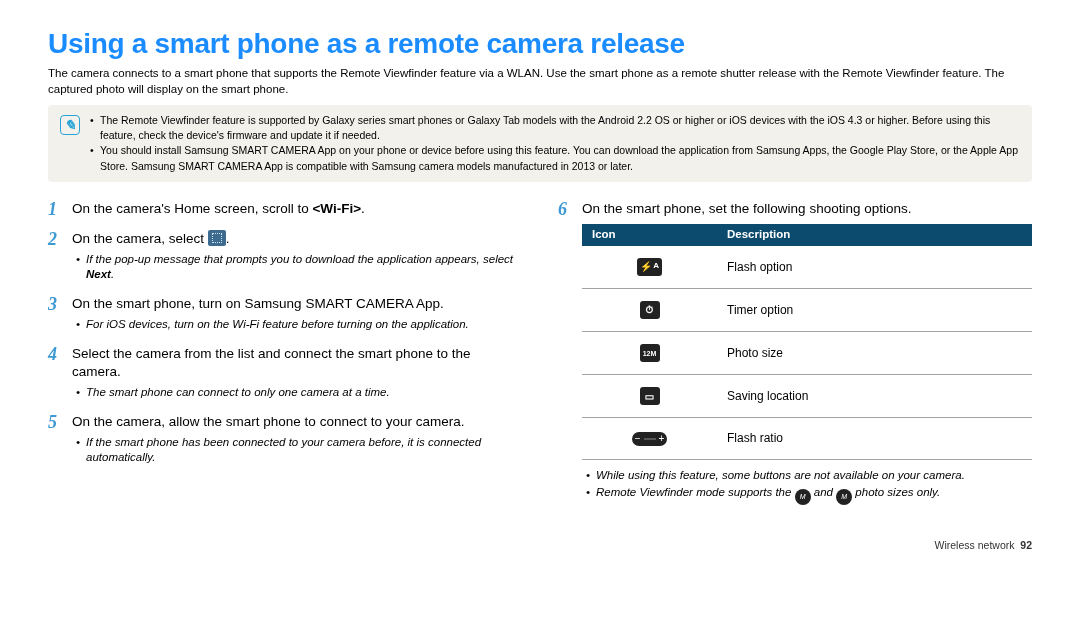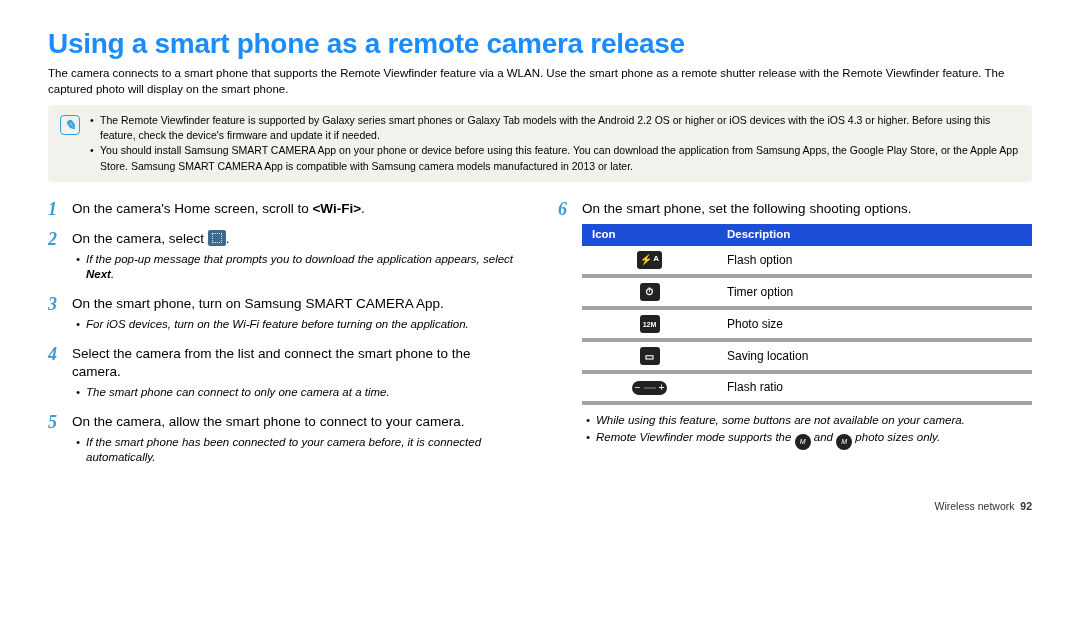--- a/index.html
+++ b/index.html
@@ -23,7 +23,7 @@
   .inline-icon { display: inline-block; width: 18px; height: 16px; background: #3d6b8f; border-radius: 2px; vertical-align: -3px; position: relative; }
   .inline-icon::after { content: ""; position: absolute; left: 4px; top: 3px; width: 8px; height: 8px; border: 1px dotted #cfe3f2; border-radius: 1px; }
   table.opts { width: 100%; border-collapse: collapse; margin: 6px 0 8px 0; font-size: 12px; }
-  table.opts th { background: #1d4ed8; color: #fff; font-weight: 700; text-align: left; padding: 3px 10px; font-size: 11.5px; }
+  table.opts th { background: #0c4a6e; color: #fff; font-weight: 700; text-align: left; padding: 3px 10px; font-size: 11.5px; }
   table.opts th:first-child { width: 30%; }
   table.opts td { border-bottom: 4px solid #a3a3a3; padding: 5px 10px; }
   table.opts td.icon-cell { text-align: center; }

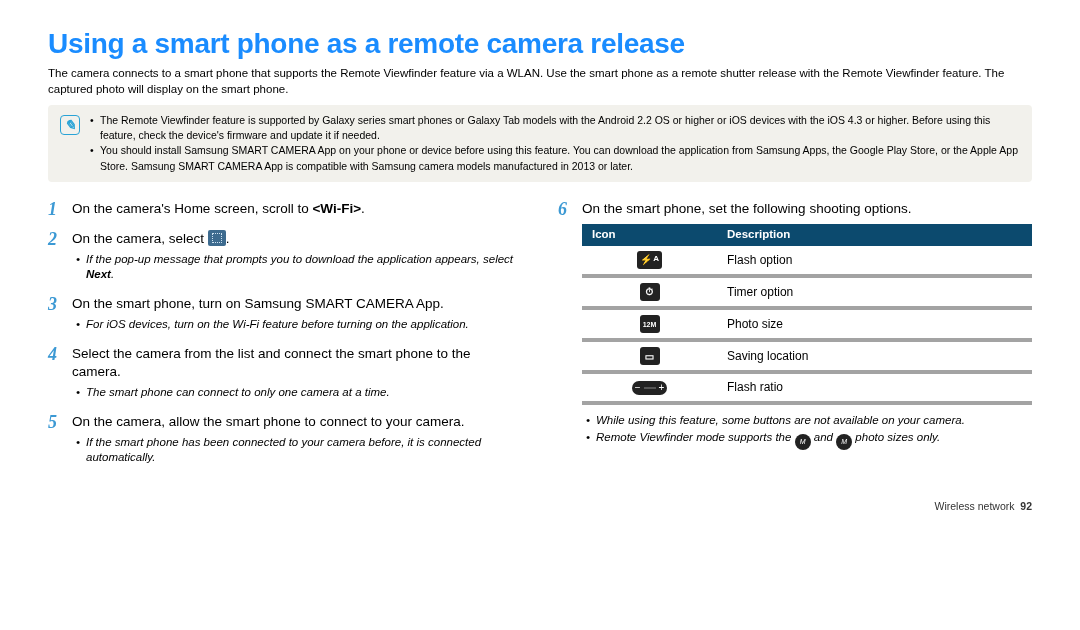--- a/index.html
+++ b/index.html
@@ -25,7 +25,7 @@
   table.opts { width: 100%; border-collapse: collapse; margin: 6px 0 8px 0; font-size: 12px; }
   table.opts th { background: #0c4a6e; color: #fff; font-weight: 700; text-align: left; padding: 3px 10px; font-size: 11.5px; }
   table.opts th:first-child { width: 30%; }
-  table.opts td { border-bottom: 4px solid #a3a3a3; padding: 5px 10px; }
+  table.opts td { border-bottom: 1px solid #a3a3a3; padding: 12px 10px; }
   table.opts td.icon-cell { text-align: center; }
   .mini-icon { display: inline-flex; align-items: center; justify-content: center; background: #222; color: #fff; border-radius: 3px; min-width: 20px; height: 18px; font-size: 9px; font-weight: bold; padding: 0 3px; }
   .mini-icon.flash::before { content: "⚡"; font-size: 10px; }

